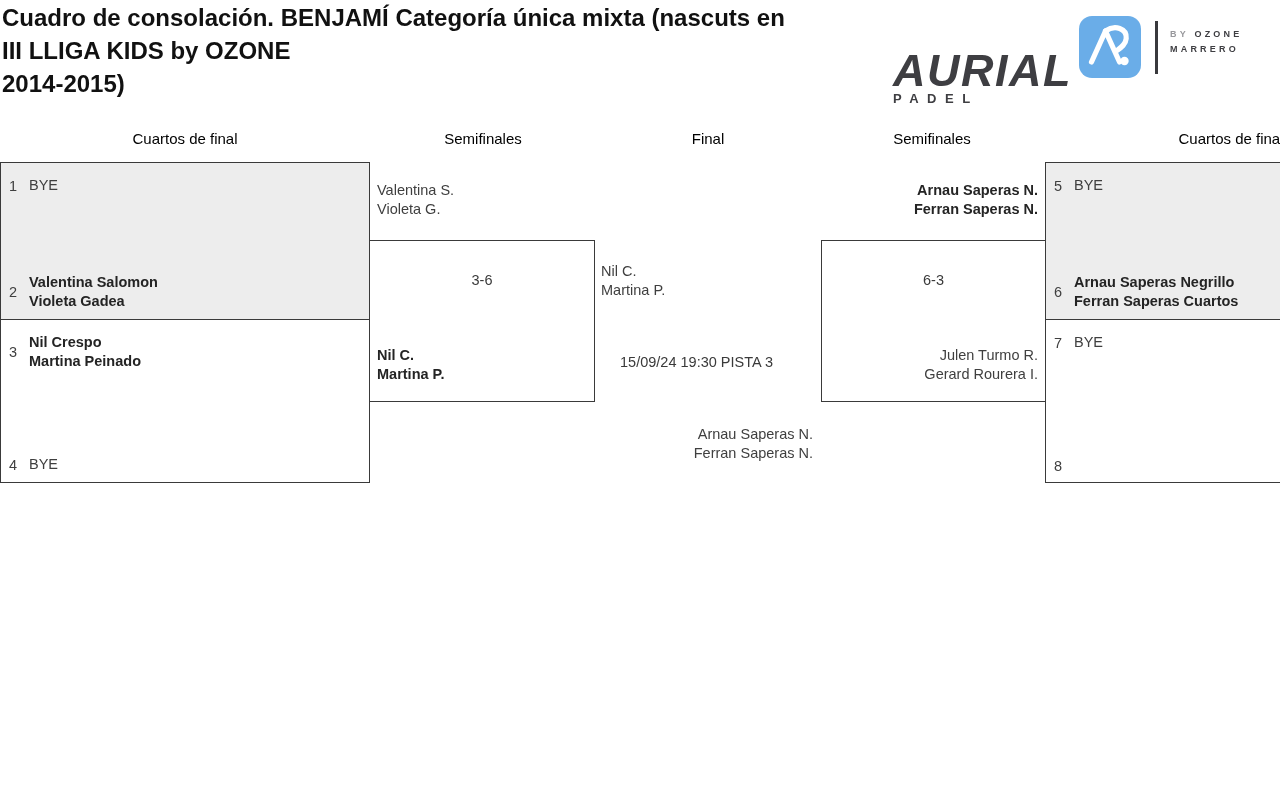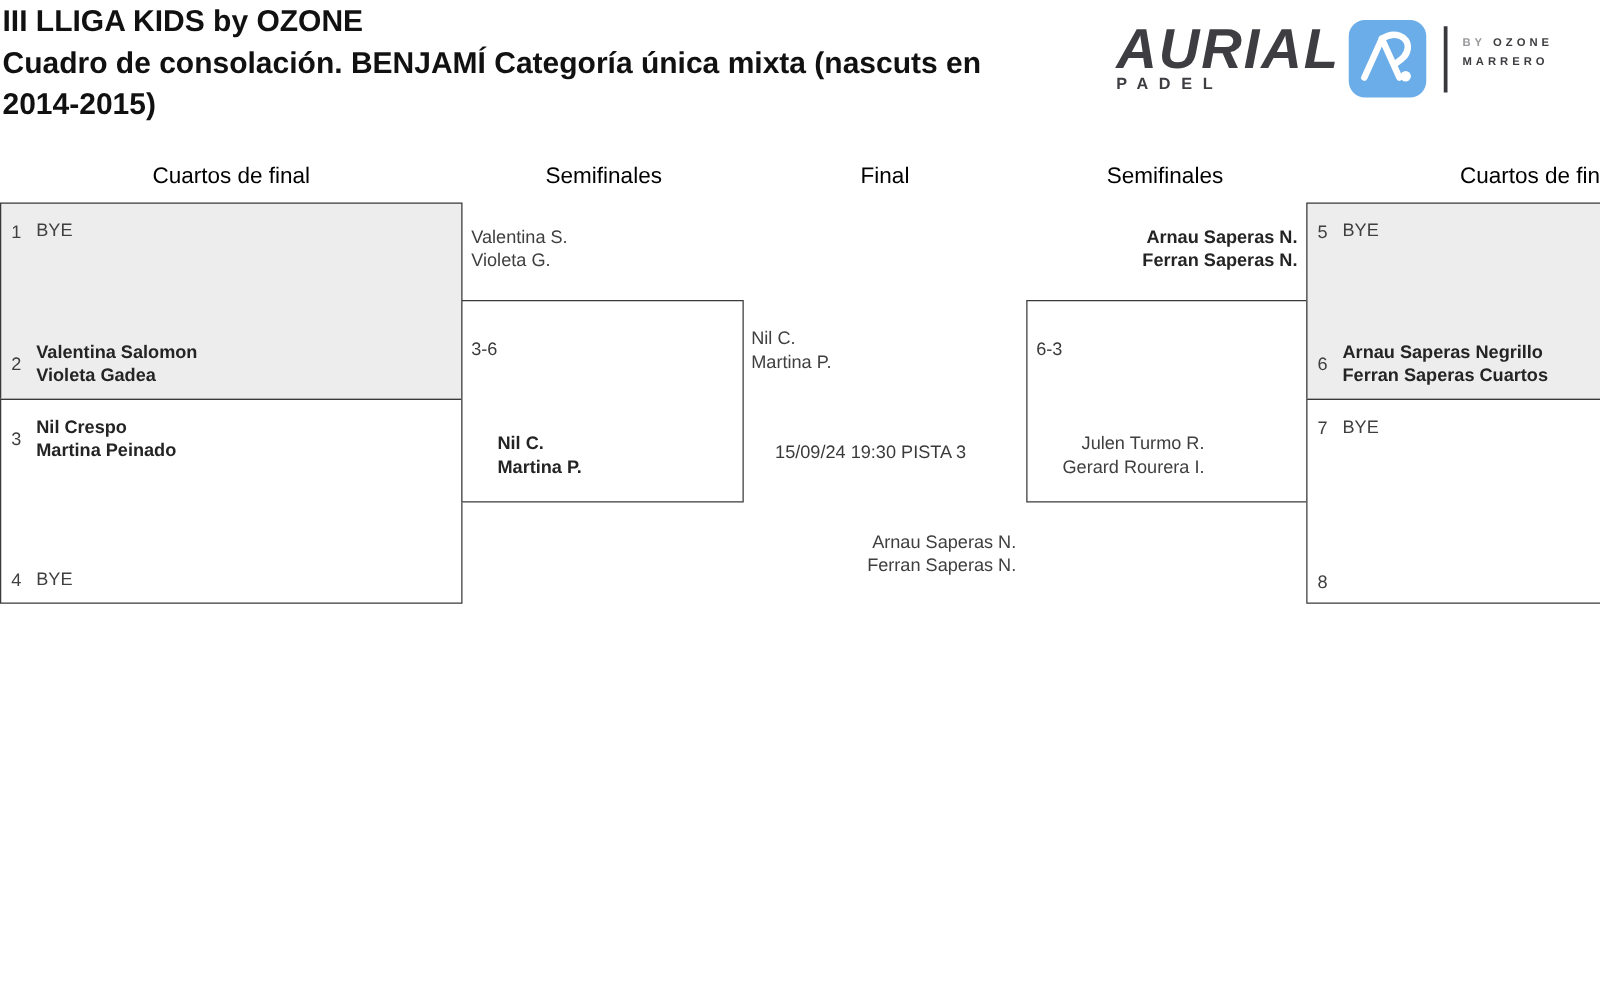--- a/index.html
+++ b/index.html
@@ -50,8 +50,8 @@
 <div class="stage">
 
   <div class="title">
+    <div>Cuadro de consolación. BENJAMÍ Categoría única mixta (nascuts en</div>
     <div>III LLIGA KIDS by OZONE</div>
-    <div>Cuadro de consolación. BENJAMÍ Categoría única mixta (nascuts en</div>
     <div>2014-2015)</div>
   </div>
 

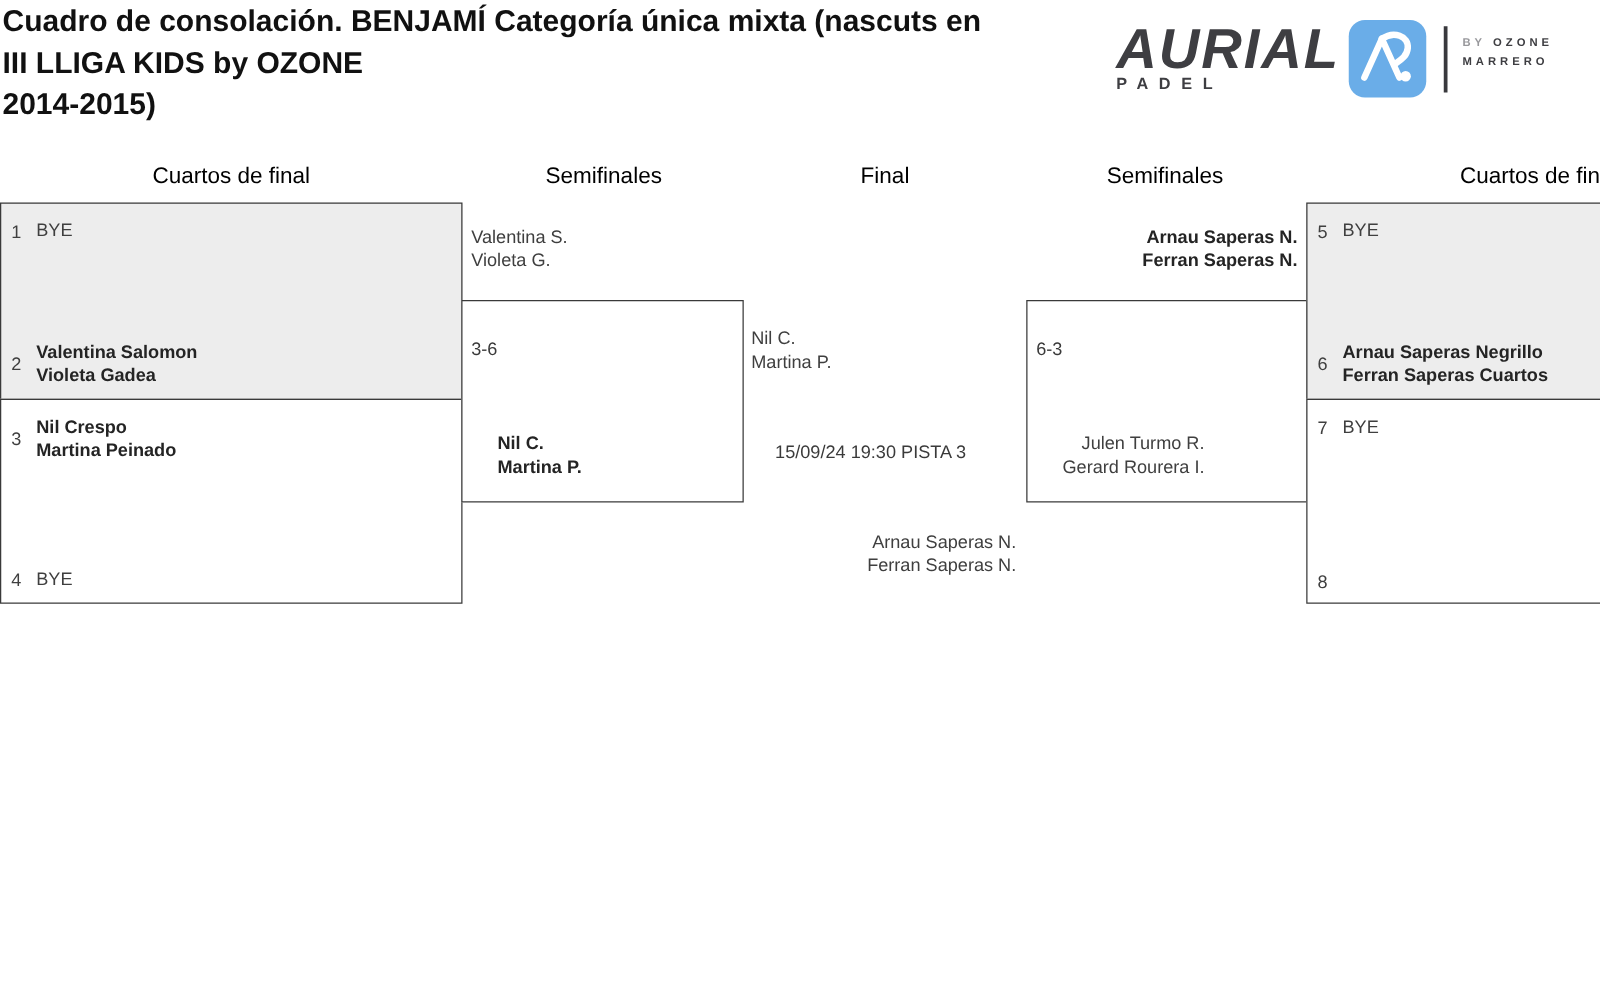--- a/index.html
+++ b/index.html
@@ -14,7 +14,7 @@
   .logo{position:absolute;left:893px;top:16px;display:flex;align-items:flex-start;}
   .logo-word-col{display:flex;flex-direction:column;}
   .logo-word{font-size:45px;line-height:46px;font-weight:800;font-style:italic;
-    letter-spacing:1.5px;color:#3e3e42;}
+    letter-spacing:1.5px;color:#3e3e42;margin-top:32px;}
   .logo-sub{font-size:13px;font-weight:700;letter-spacing:8.5px;color:#3e3e42;
     text-align:left;margin-top:-3px;padding-right:4px;}
   .logo-tile{width:62px;height:62px;border-radius:13px;margin-left:7px;

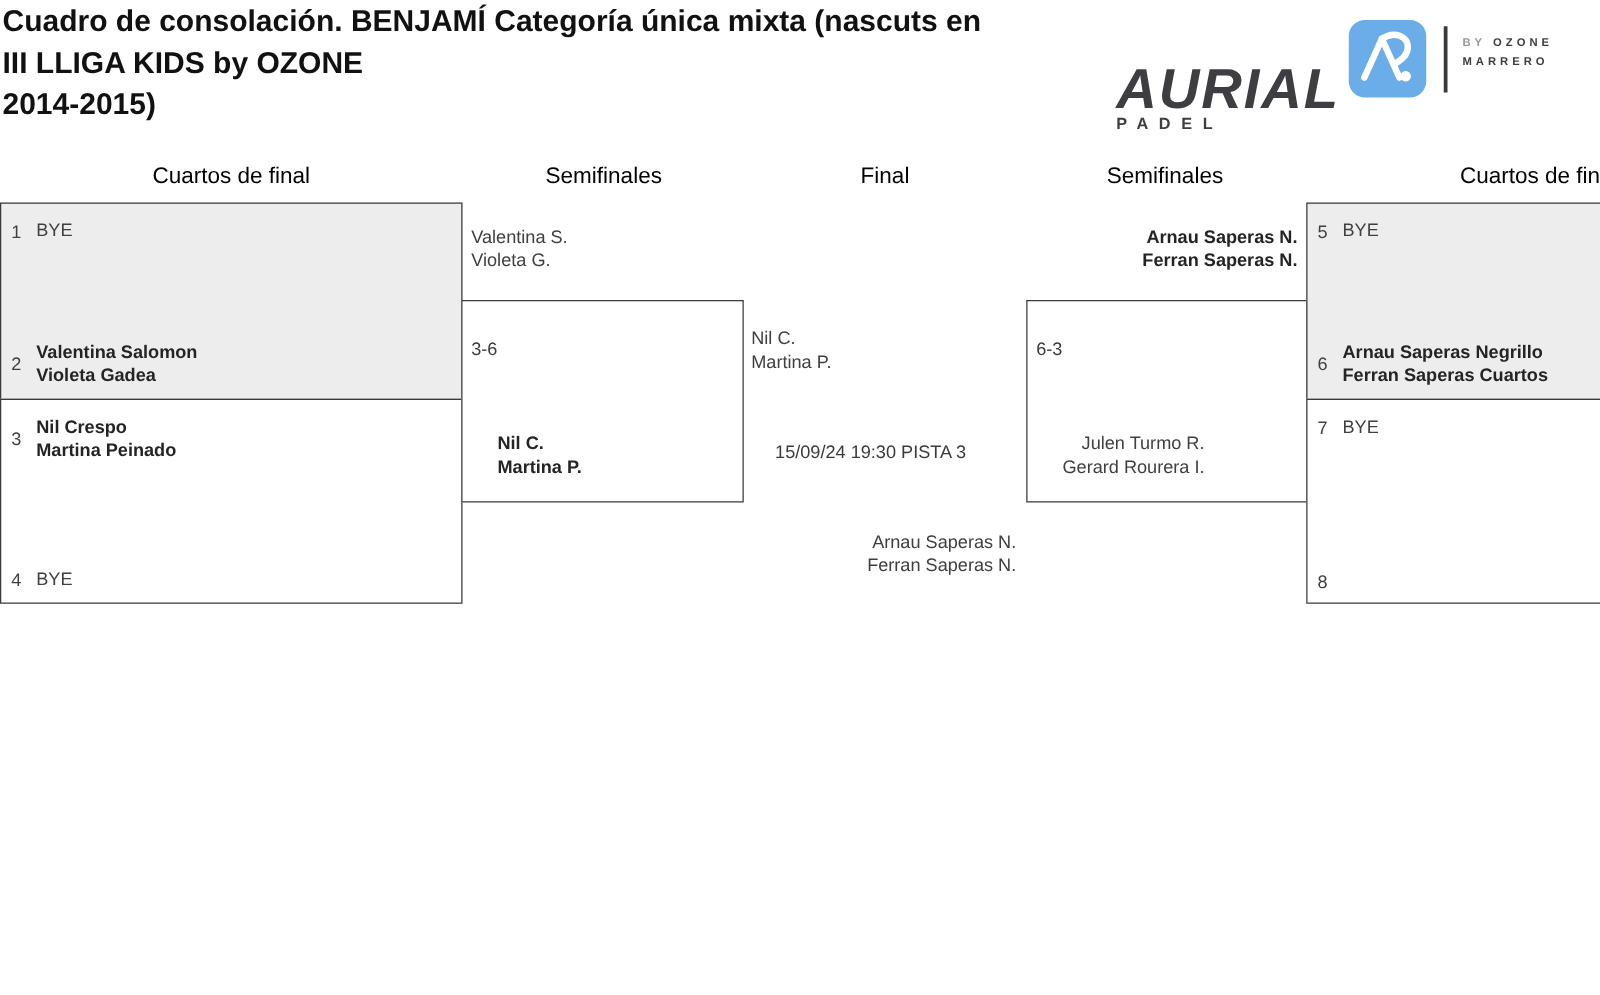--- a/index.html
+++ b/index.html
@@ -25,7 +25,7 @@
   .logo-byline .by{color:#98989c;}
   
   .round-header{position:absolute;top:130px;transform:translateX(-50%);
-    font-size:18px;font-weight:500;color:#000;white-space:nowrap;}
+    font-size:15px;font-weight:500;color:#000;white-space:nowrap;}
   
   .qf-block{position:absolute;box-sizing:border-box;border:1px solid var(--border,#3a3a3a);
     display:flex;flex-direction:column;justify-content:space-between;

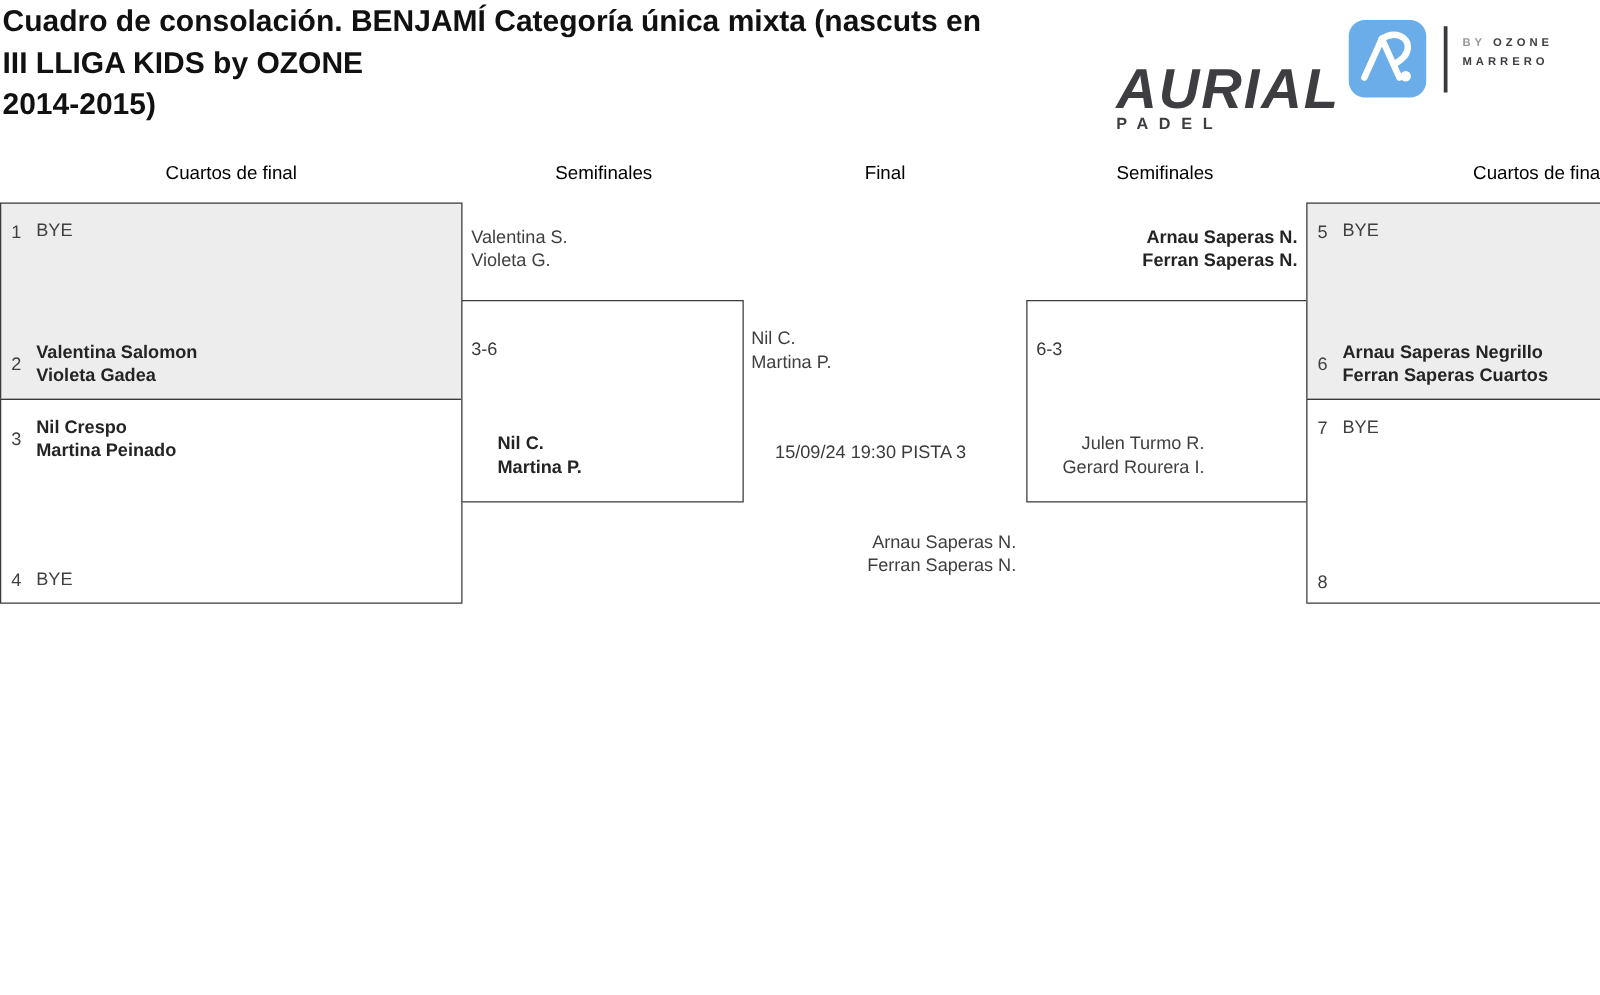--- a/index.html
+++ b/index.html
@@ -36,7 +36,7 @@
   .names{font-size:14.5px;line-height:19px;color:#3f3f3f;}
   .entry.strong .names{font-weight:700;color:#242424;}
   .sf-box{position:absolute;box-sizing:border-box;border:1px solid var(--border,#3a3a3a);
-    display:flex;flex-direction:row;padding:0 7px;background:#fff;}
+    display:flex;flex-direction:column;padding:0 7px;background:#fff;}
   .sf-score{text-align:center;padding-top:31px;font-size:14.5px;color:#3a3a3a;}
   .sf-winner{margin-top:auto;padding-bottom:17px;font-size:14.5px;line-height:19px;color:#3f3f3f;}
   .team{position:absolute;font-size:14.5px;line-height:19px;color:#3f3f3f;white-space:nowrap;}

